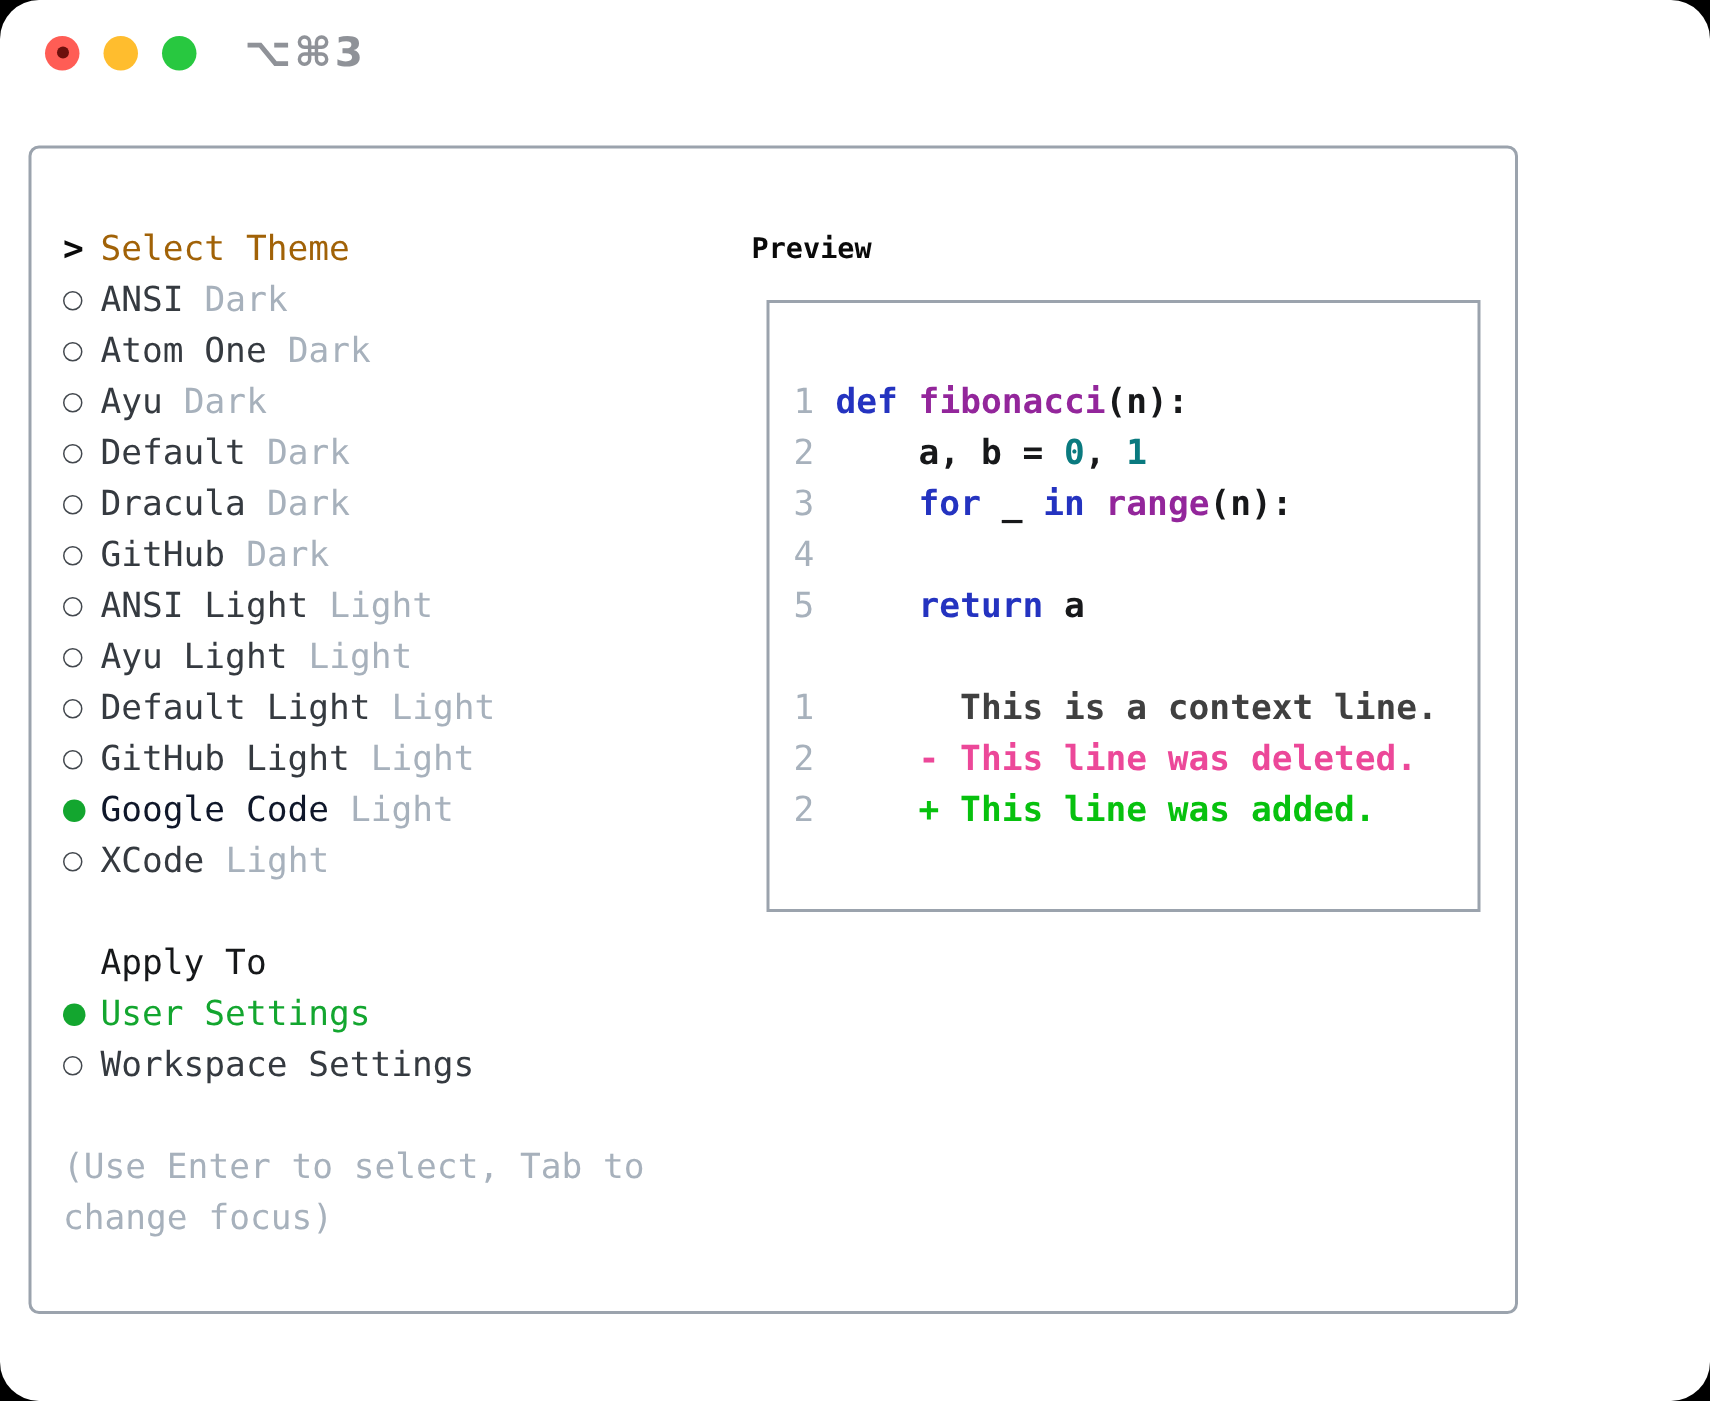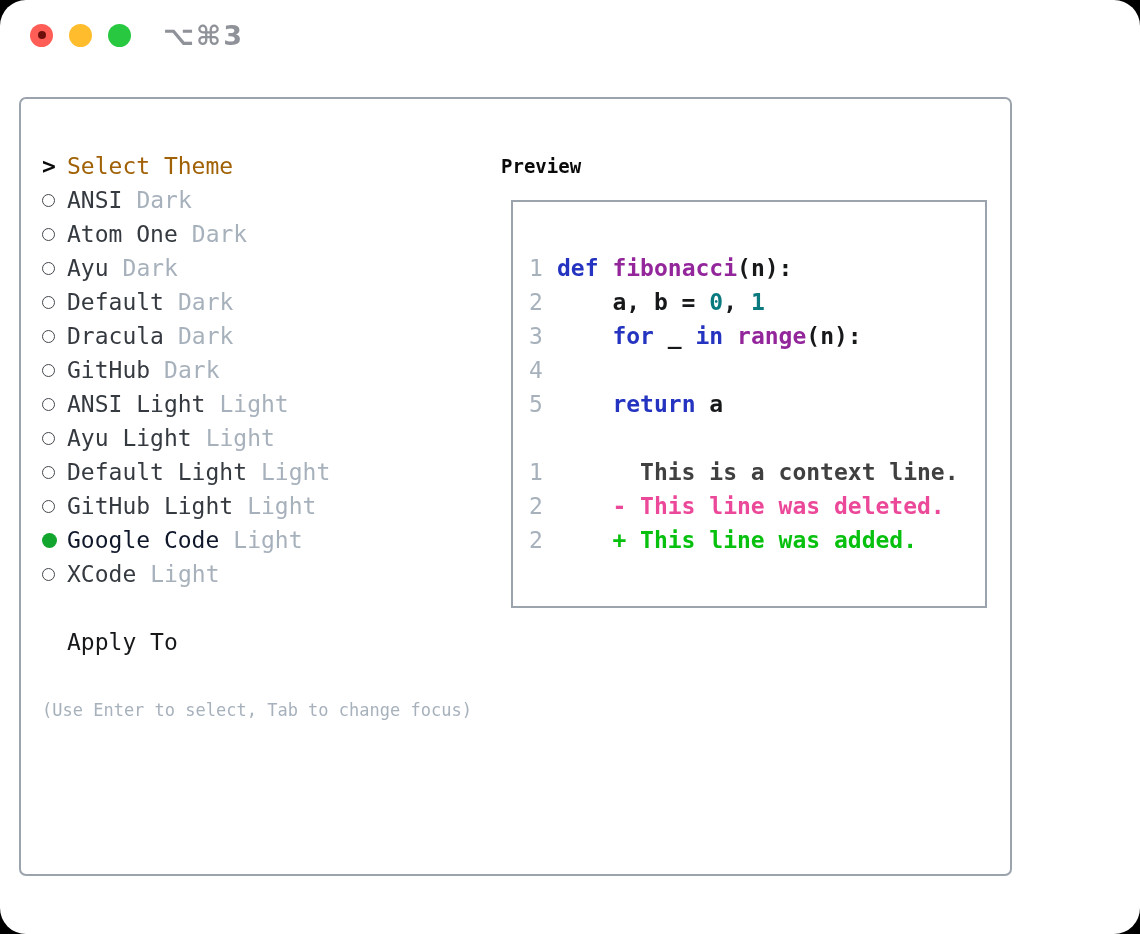--- a/index.html
+++ b/index.html
@@ -147,6 +147,17 @@
         <span class="marker"></span>
         <span style="color:#16181a;">Apply To</span>
       </div>
+      <div id="apply-list">
+  <div class="row">
+    <span class="marker"><span class="radio sel"></span></span>
+    <span class="opt-label sel">User Settings</span>
+  </div>
+
+  <div class="row">
+    <span class="marker"><span class="radio"></span></span>
+    <span class="opt-label">Workspace Settings</span>
+  </div>
+</div>
       <div class="spacer"></div>
       <div class="hint">(Use Enter to select, Tab to change focus)</div>
     </div>

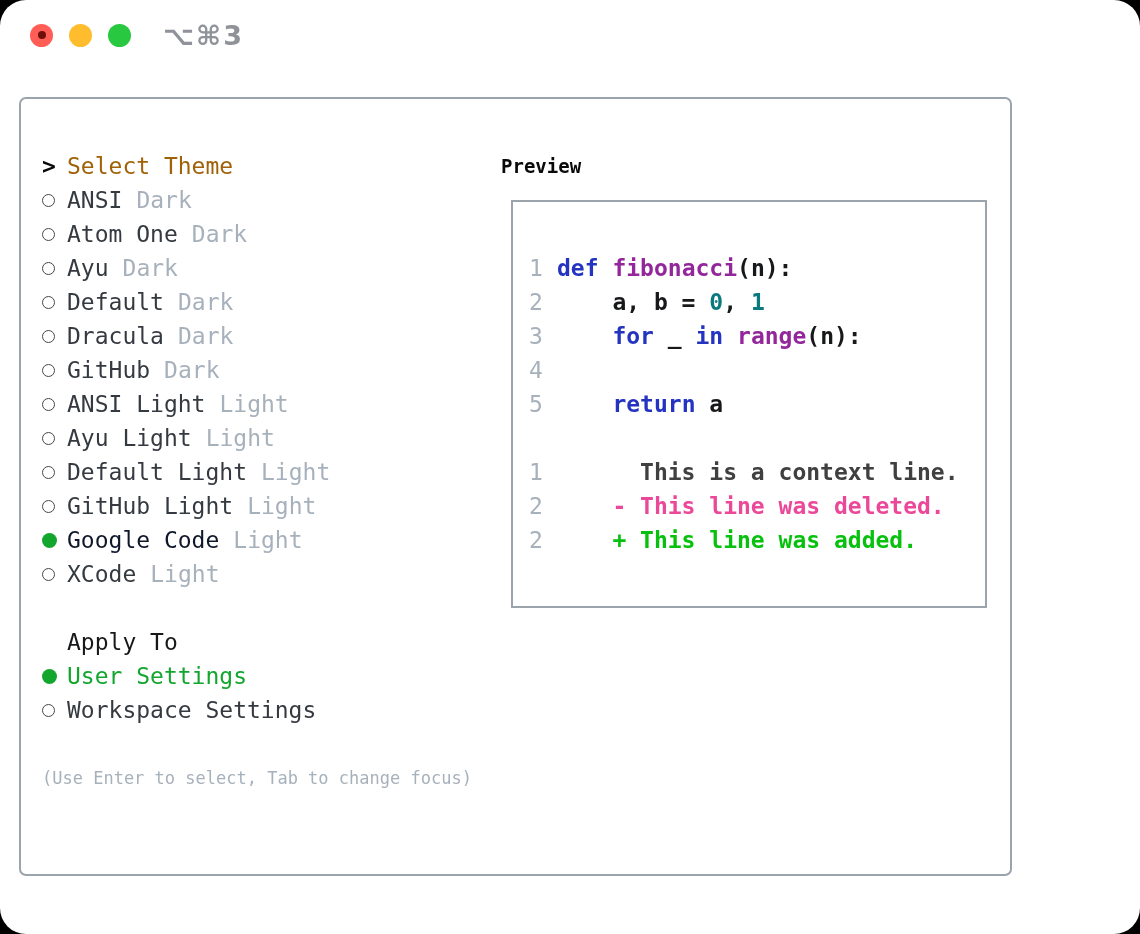--- a/index.html
+++ b/index.html
@@ -33,7 +33,7 @@
   .opt-label{color:#353a40;}
   .opt-label.sel{color:#13a62f;}
   .spacer{height:34px;}
-  .hint{margin-top:0;color:#a7b1bc;font-size:17px;line-height:34px;width:430px;}
+  .hint{margin-top:0;color:#a7b1bc;font-size:23px;line-height:34px;width:430px;}
   
   .preview-title{position:absolute;left:480px;top:50px;font-size:19px;font-weight:bold;color:#0a0a0a;height:34px;display:flex;align-items:center;}
   .preview-box{position:absolute;left:490px;top:101px;width:476px;height:408px;border:2px solid #9ba3ad;background:#fff;box-sizing:border-box;padding:49px 0 0 16px;overflow:hidden;}

